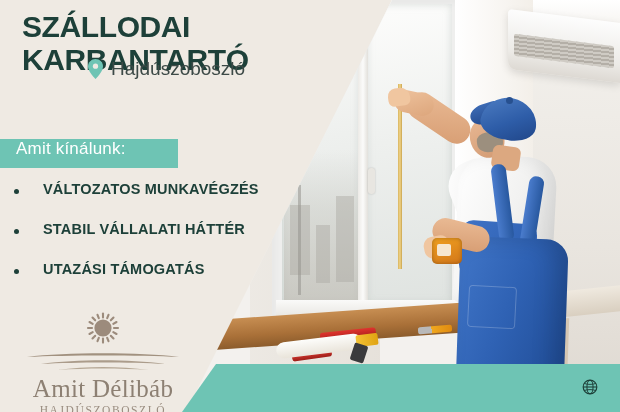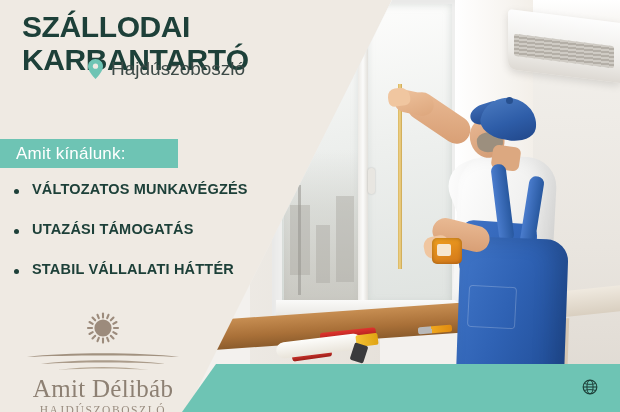--- a/index.html
+++ b/index.html
@@ -325,7 +325,6 @@
     width: 178px; height: 29px;
     background: #6ec4b4;
     display: flex;
-    align-items: center;
   }
   .offer-banner-text {
     color: #ffffff;

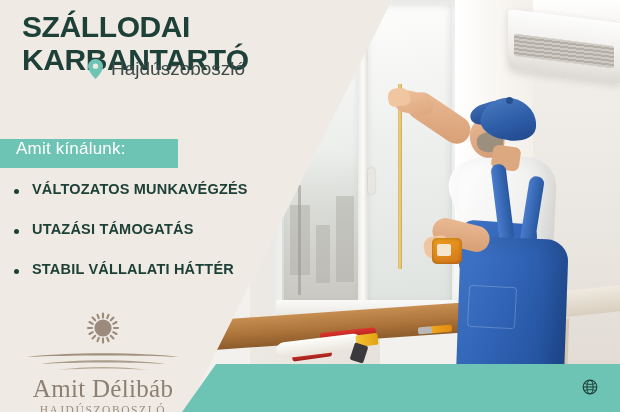--- a/index.html
+++ b/index.html
@@ -341,7 +341,7 @@
   .bullet {
     display: flex;
     align-items: flex-start;
-    gap: 13px;
+    gap: 24px;
     margin-bottom: 24px;
   }
   .bullet-dot {

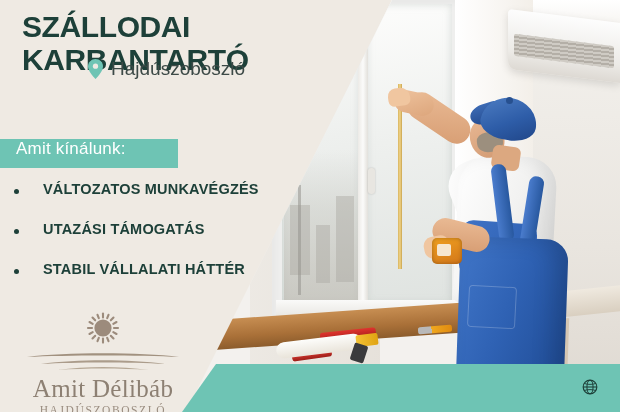--- a/index.html
+++ b/index.html
@@ -501,11 +501,11 @@
     </div>
     <div class="bullet">
       <span class="bullet-dot"></span>
-      <span class="bullet-text">UTAZÁSI TÁMOGATÁS</span>
+      <span class="bullet-text">STABIL VÁLLALATI HÁTTÉR</span>
     </div>
     <div class="bullet">
       <span class="bullet-dot"></span>
-      <span class="bullet-text">STABIL VÁLLALATI HÁTTÉR</span>
+      <span class="bullet-text">UTAZÁSI TÁMOGATÁS</span>
     </div>
   </div>
 

